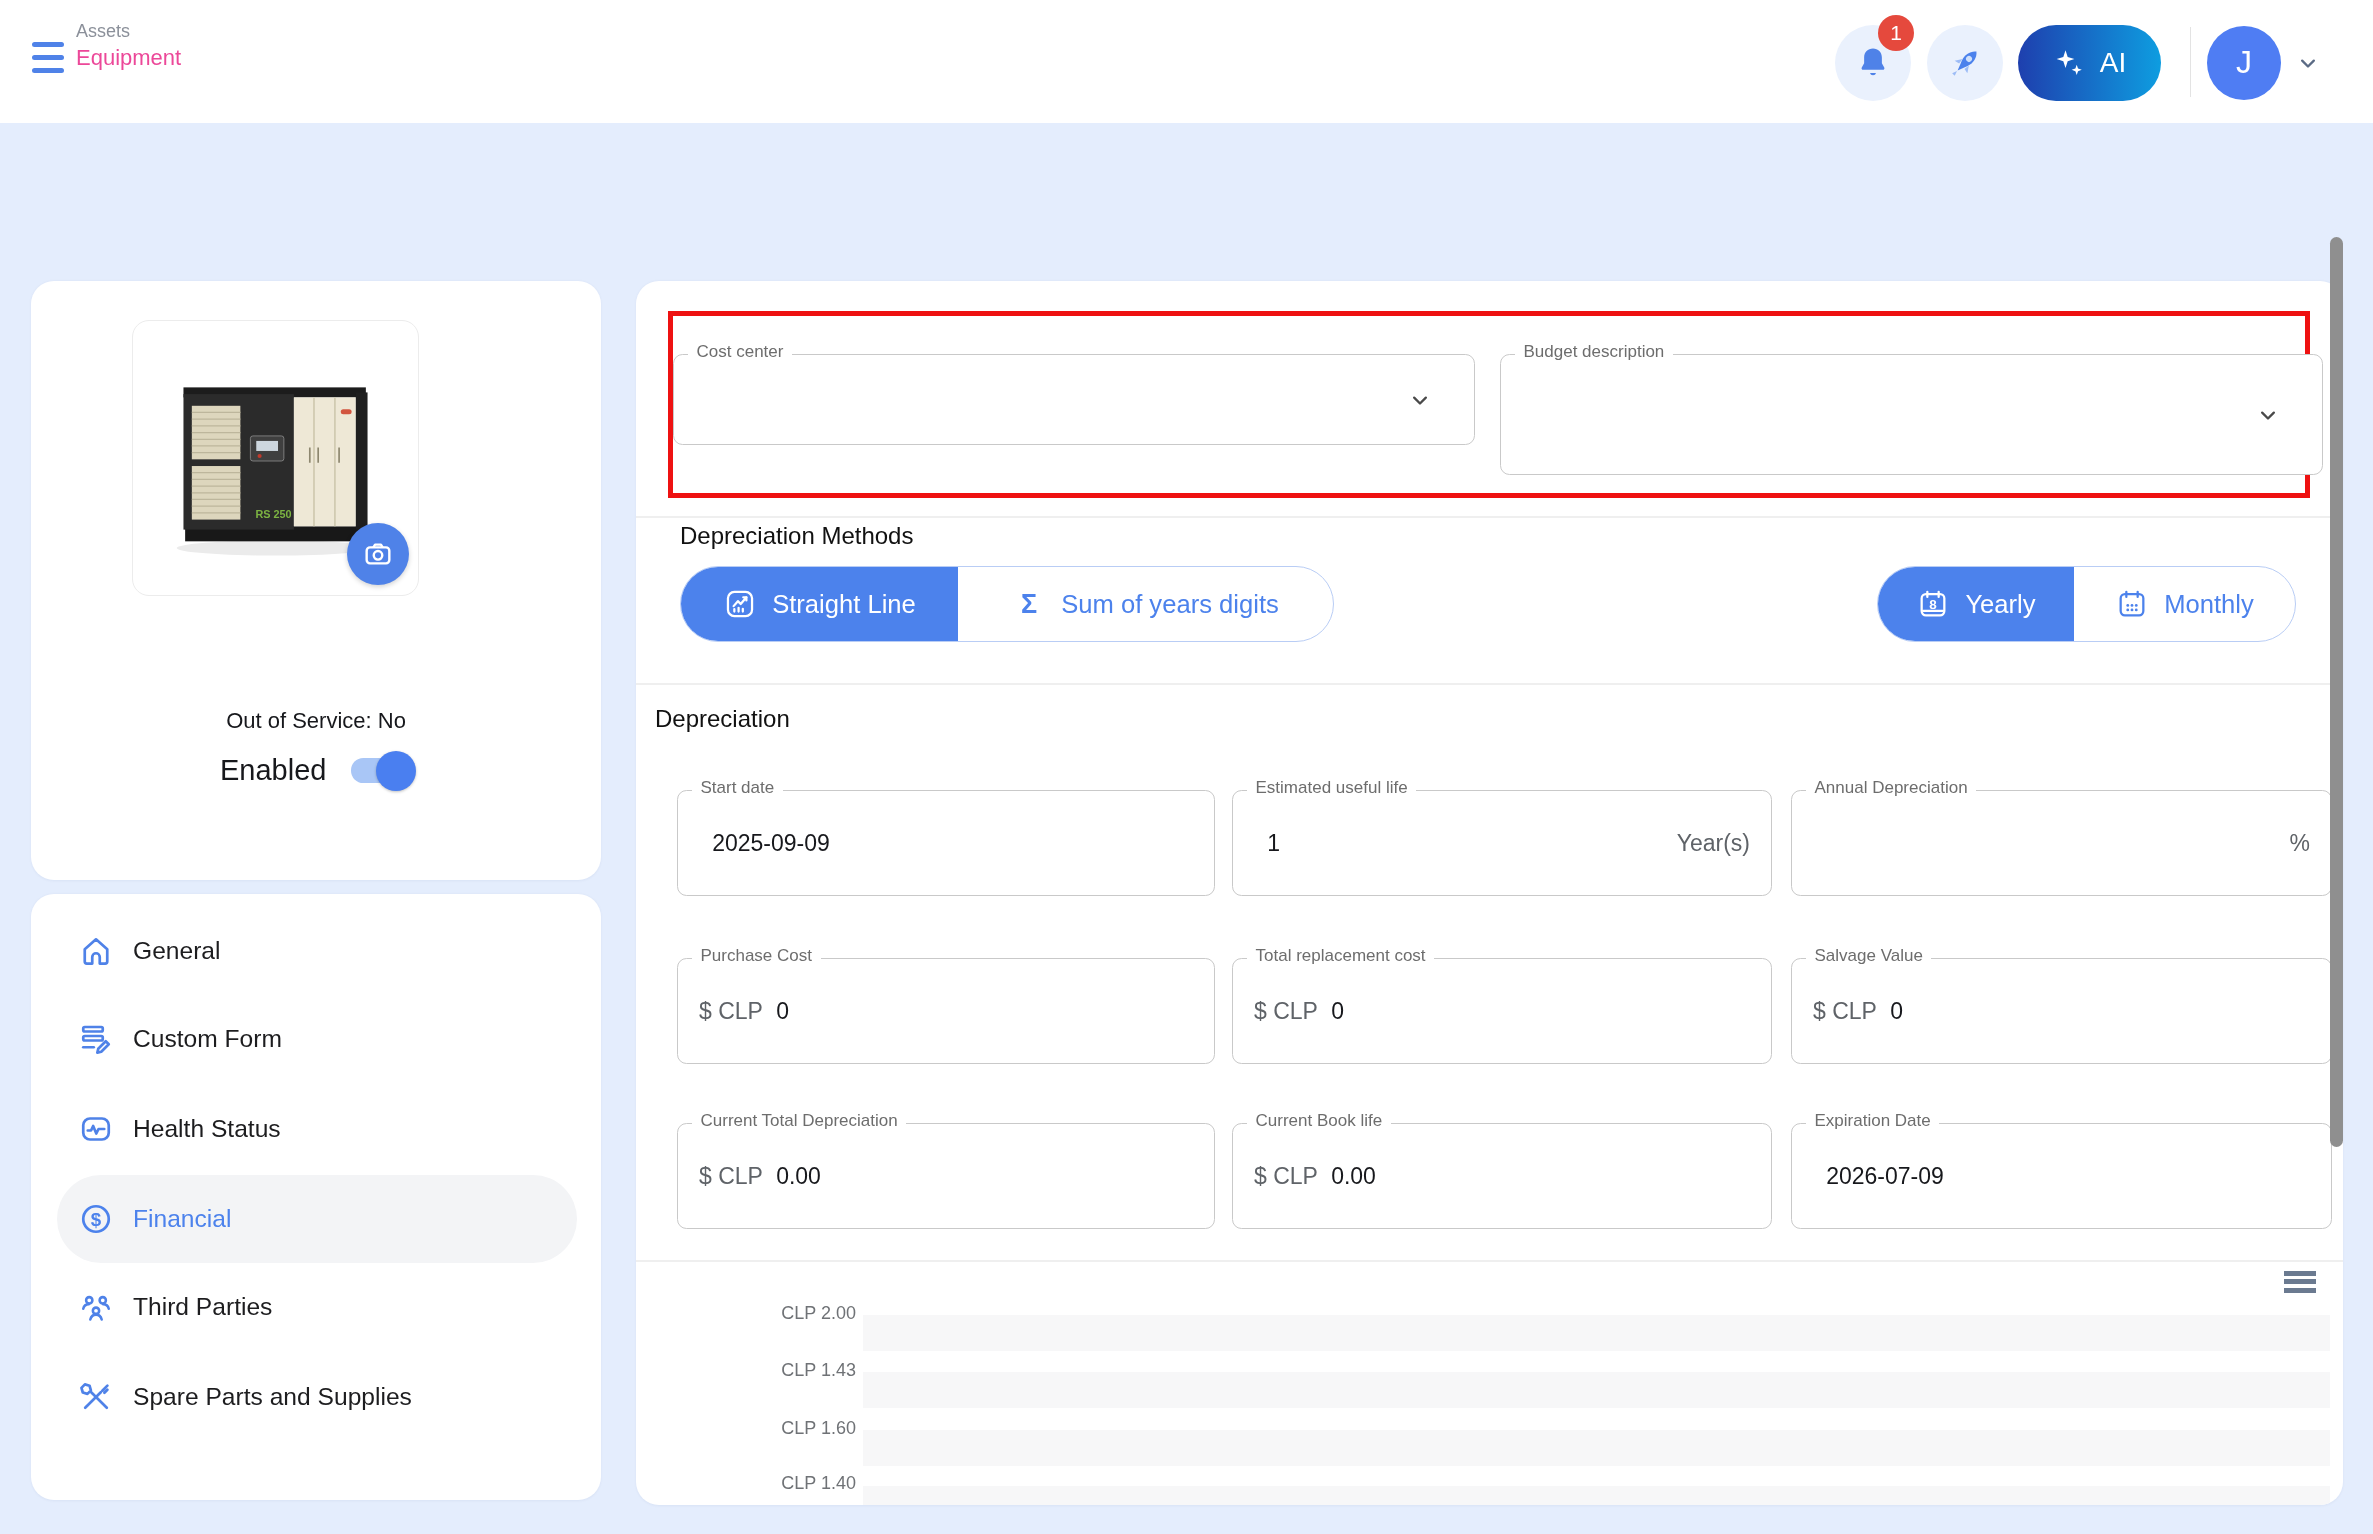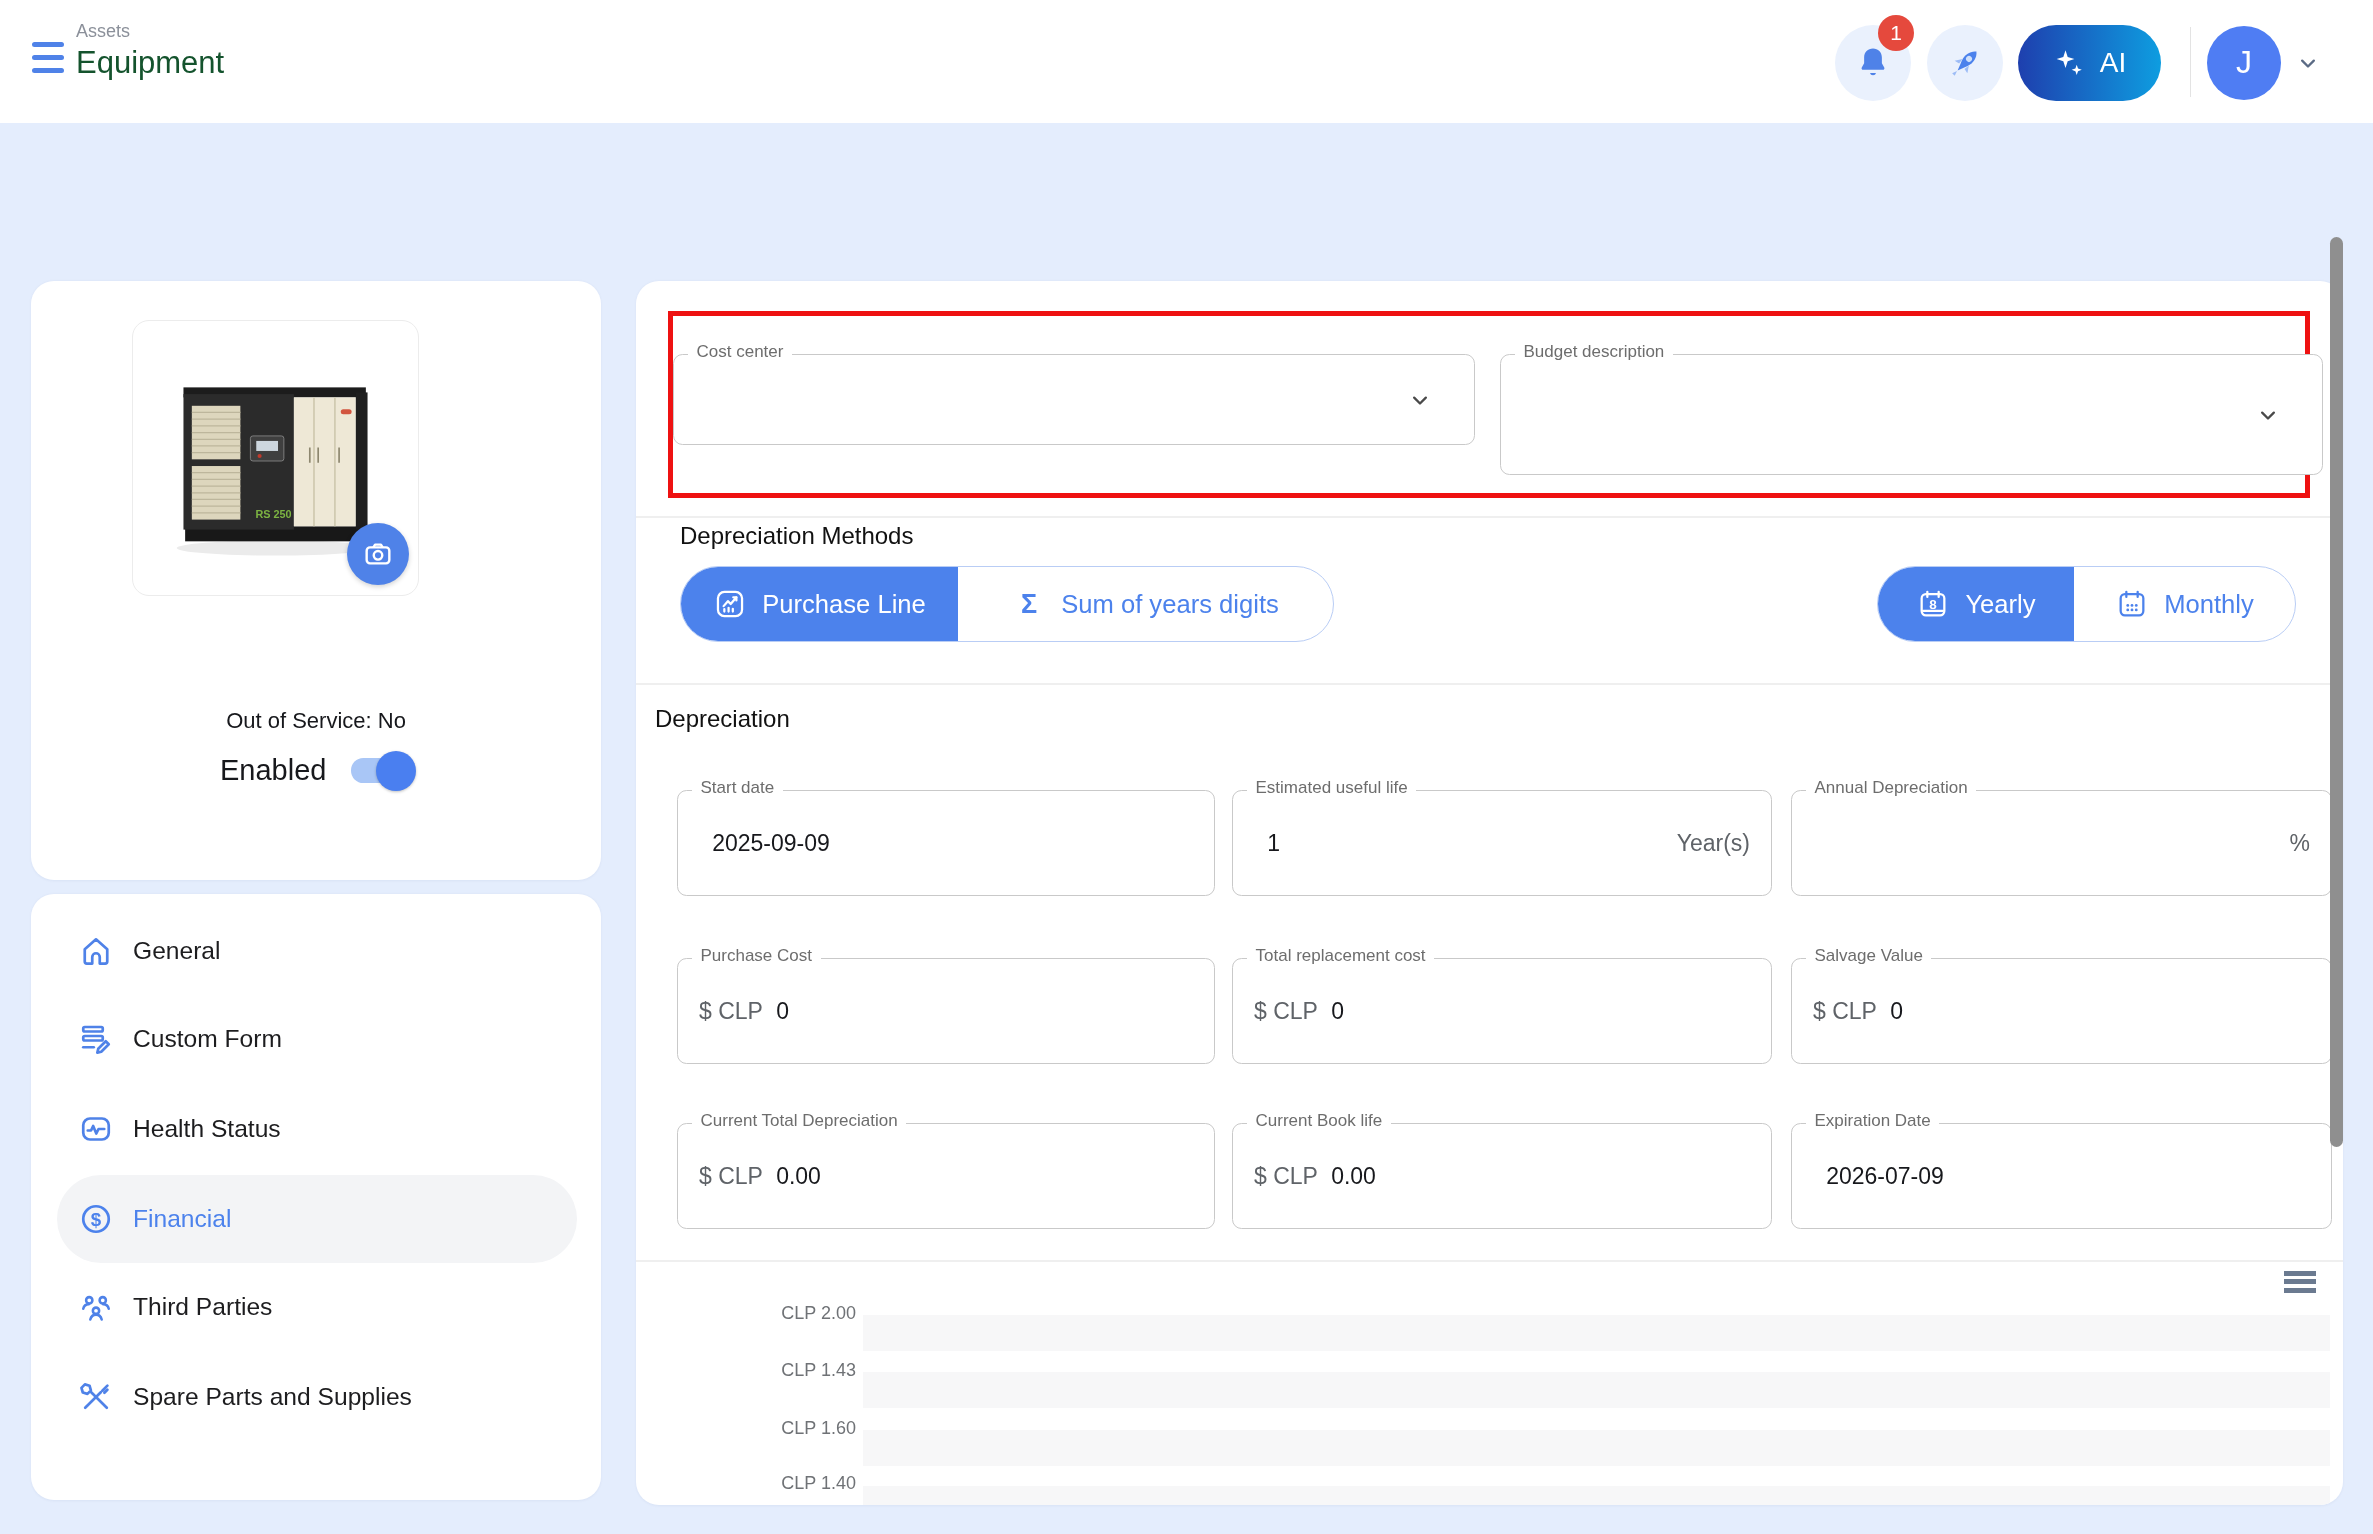--- a/index.html
+++ b/index.html
@@ -11,7 +11,7 @@
   .burger{position:absolute;left:32px;top:42px;width:38px;height:36px;cursor:pointer}
   .burger i{display:block;width:32px;height:4.7px;border-radius:2.8px;background:#4f82e8;margin:0 0 8.5px 0}
   .h-sec{position:absolute;left:76px;top:21px;font-size:18px;color:#8b909a}
-  .h-title{position:absolute;left:76px;top:45px;font-size:31px;font-weight:500;color:#14532d}
+  .h-title{position:absolute;left:76px;top:45px;font-size:22px;font-weight:500;color:#ec4899}
   .circle-btn{position:absolute;width:76px;height:76px;border-radius:50%;background:#eaf1fd;
               display:flex;align-items:center;justify-content:center;cursor:pointer}
   .badge{position:absolute;left:1878px;top:15px;width:36px;height:36px;border-radius:50%;

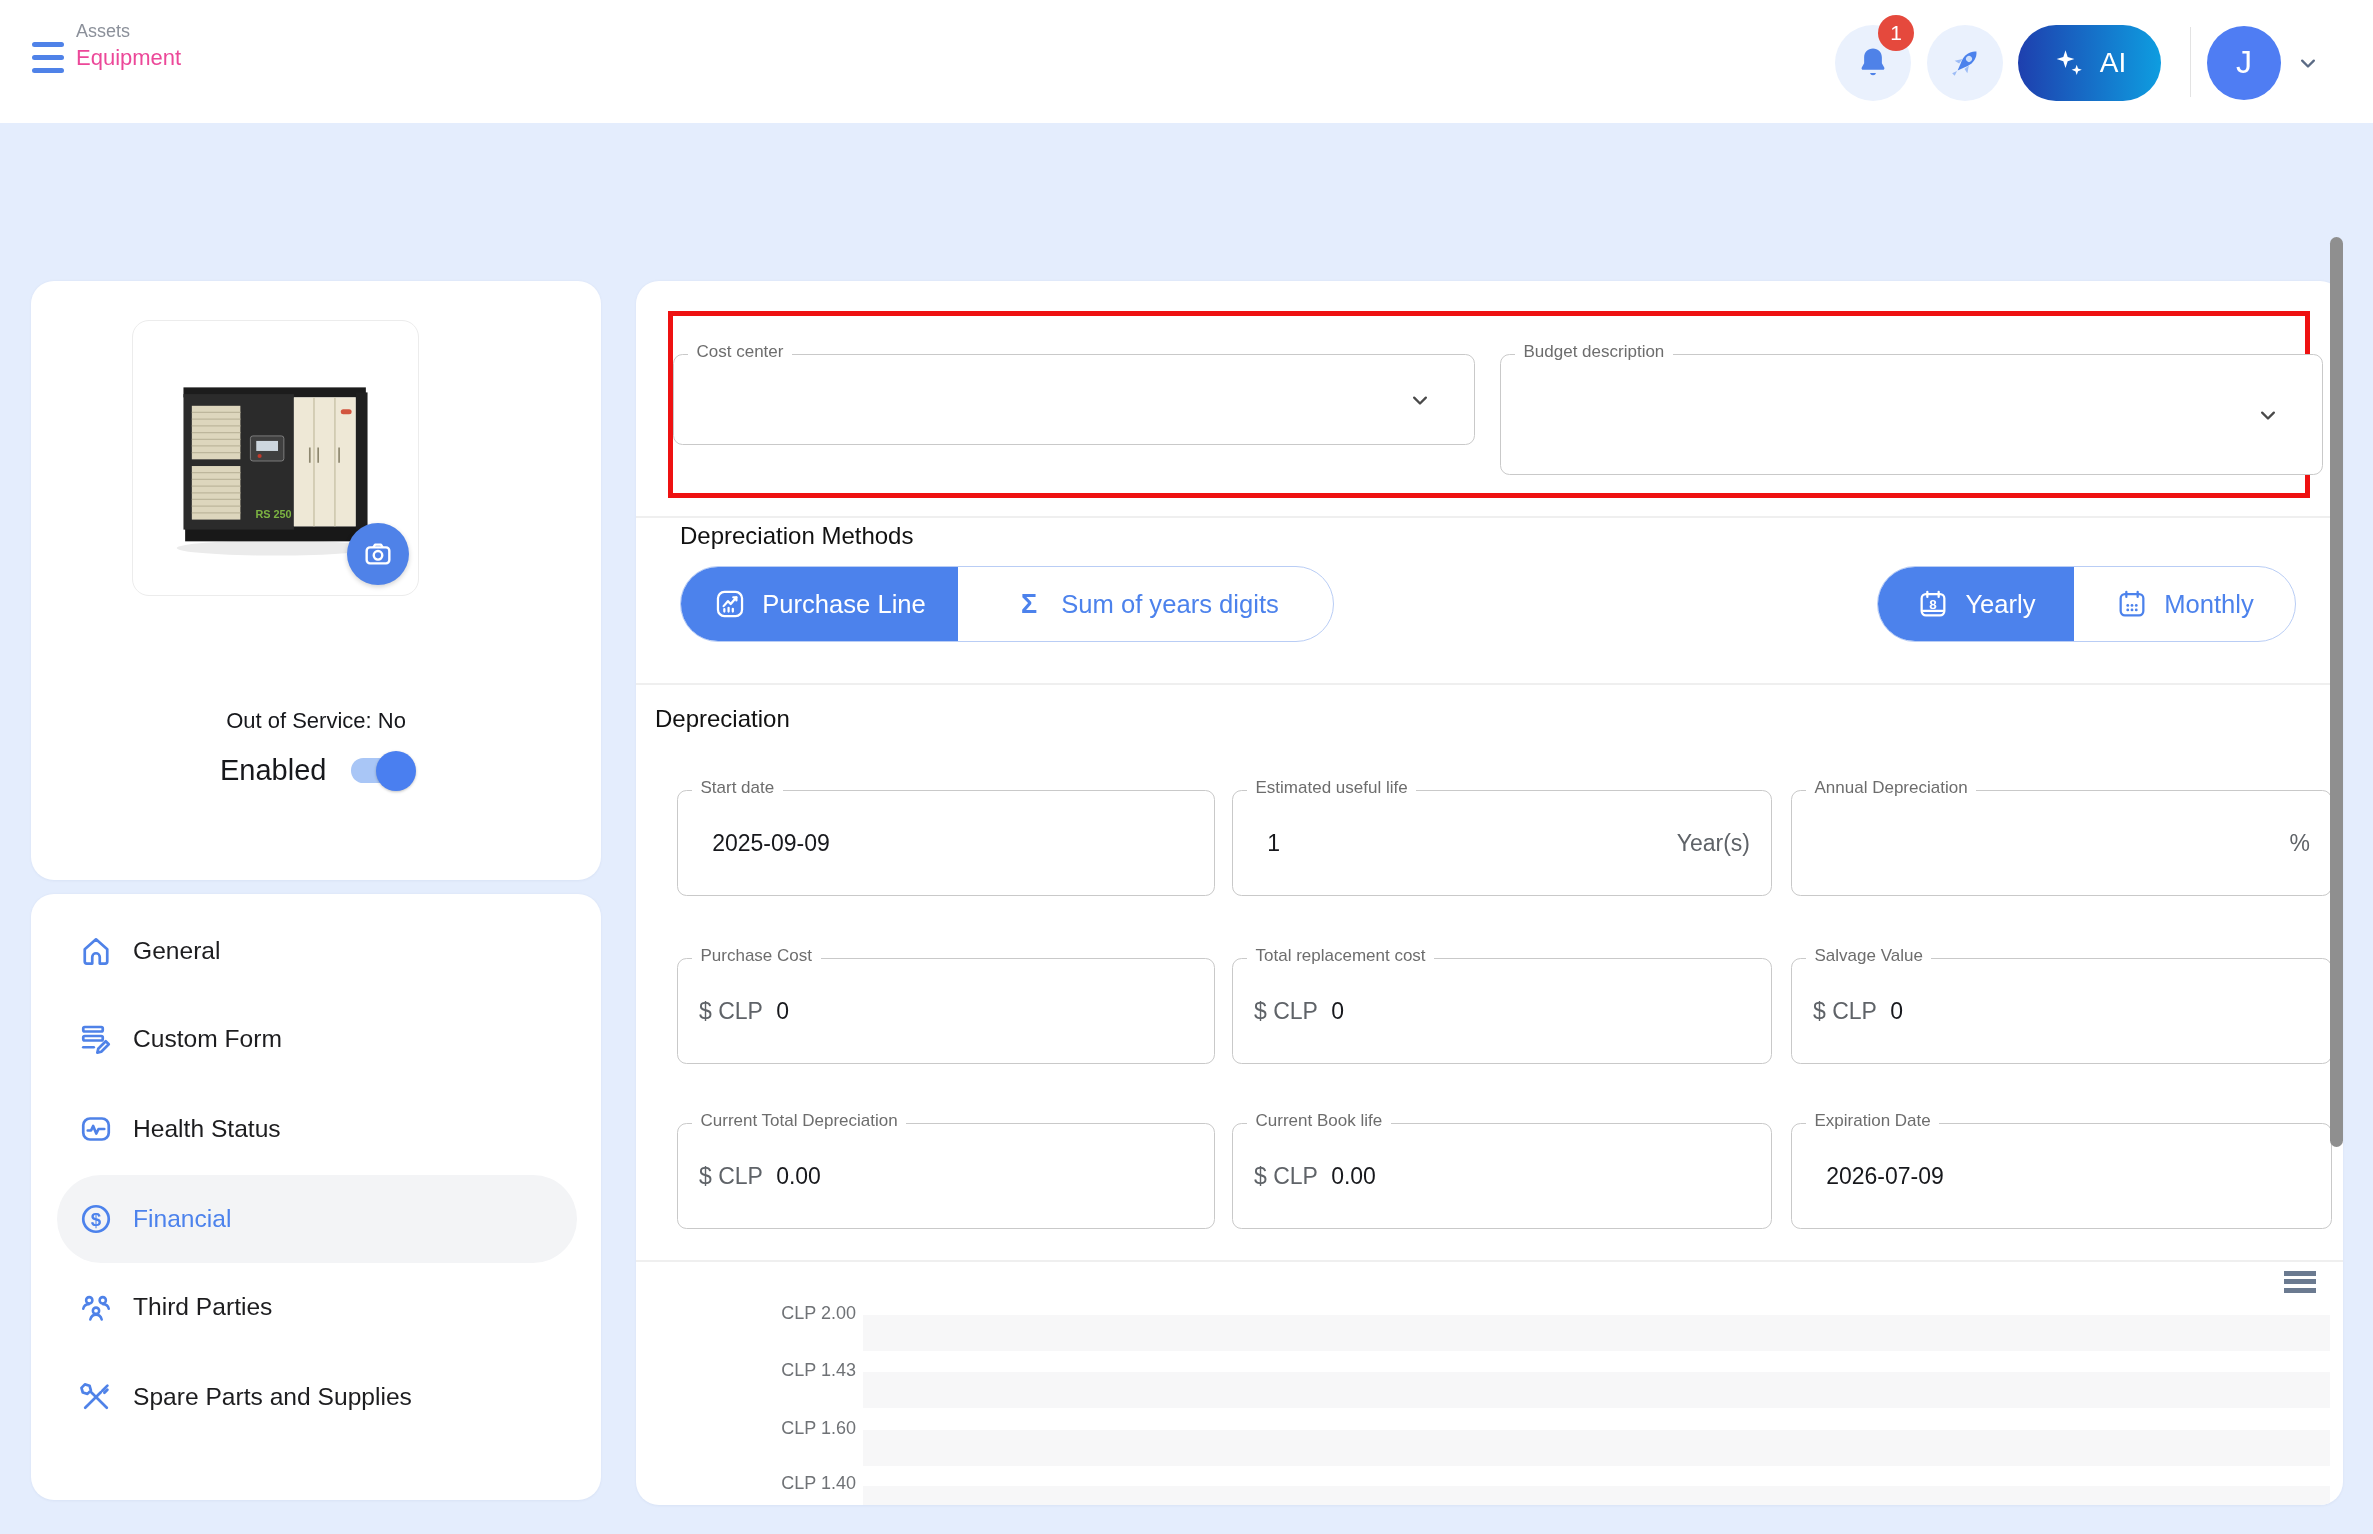--- a/index.html
+++ b/index.html
@@ -275,7 +275,7 @@
           <path d="M8 17.3v-1.6M11 17.3v-2.6M14 17.3v-1.9"></path>
         </g>
       </svg>
-      <span>Purchase Line</span>
+      <span>Straight Line</span>
     </div>
     <div class="opt" style="width:375px">
       <svg width="34" height="34" viewBox="0 0 24 24" style="font-size:27px">

